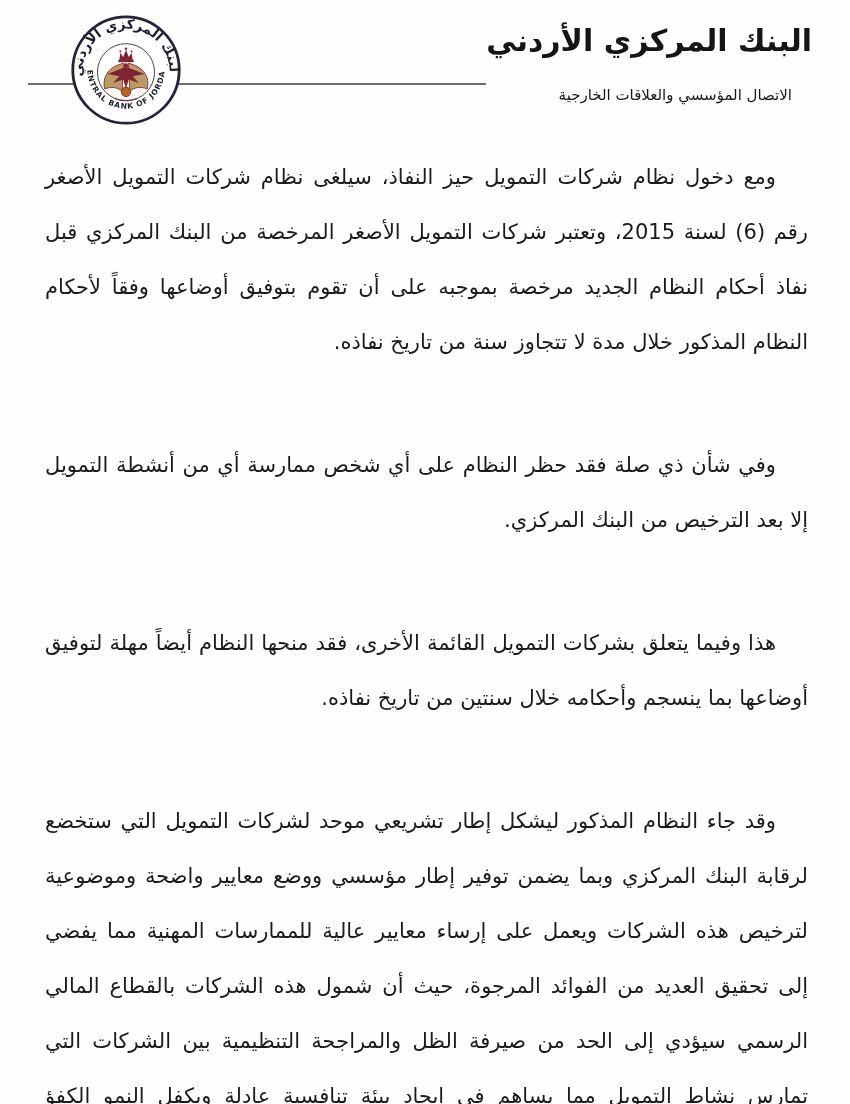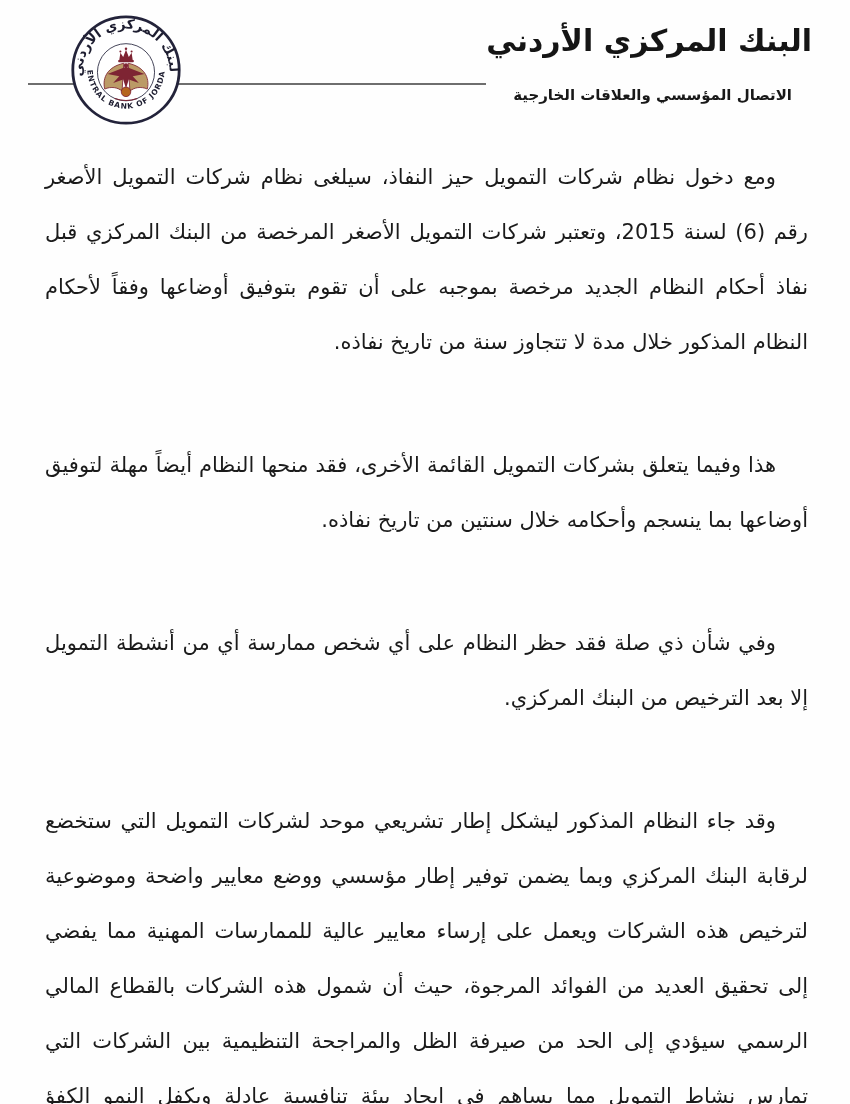--- a/index.html
+++ b/index.html
@@ -49,7 +49,7 @@
   }
   .dept-name {
     margin-top: 26px; margin-right: 20px;
-    font-size: 15px; font-weight: bold; color: #181818;
+    font-size: 15px; font-weight: normal; color: #181818;
     white-space: nowrap;
   }
 

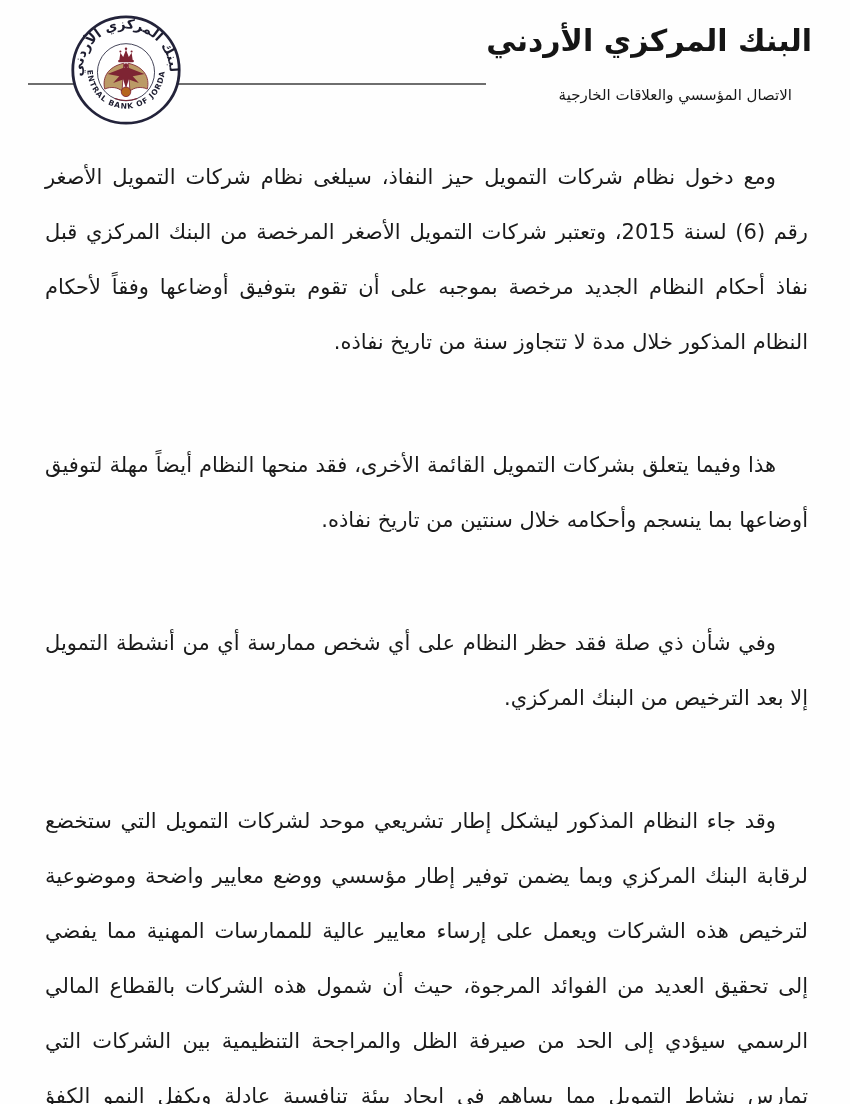--- a/index.html
+++ b/index.html
@@ -120,8 +120,8 @@
 
   <main class="letter-body" dir="rtl">
     <p>ومع دخول نظام شركات التمويل حيز النفاذ، سيلغى نظام شركات التمويل الأصغر رقم (6) لسنة 2015، وتعتبر شركات التمويل الأصغر المرخصة من البنك المركزي قبل نفاذ أحكام النظام الجديد مرخصة بموجبه على أن تقوم بتوفيق أوضاعها وفقاً لأحكام النظام المذكور خلال مدة لا تتجاوز سنة من تاريخ نفاذه.</p>
+    <p>وفي شأن ذي صلة فقد حظر النظام على أي شخص ممارسة أي من أنشطة التمويل إلا بعد الترخيص من البنك المركزي.</p>
     <p>هذا وفيما يتعلق بشركات التمويل القائمة الأخرى، فقد منحها النظام أيضاً مهلة لتوفيق أوضاعها بما ينسجم وأحكامه خلال سنتين من تاريخ نفاذه.</p>
-    <p>وفي شأن ذي صلة فقد حظر النظام على أي شخص ممارسة أي من أنشطة التمويل إلا بعد الترخيص من البنك المركزي.</p>
     <p class="continued">وقد جاء النظام المذكور ليشكل إطار تشريعي موحد لشركات التمويل التي ستخضع لرقابة البنك المركزي وبما يضمن توفير إطار مؤسسي ووضع معايير واضحة وموضوعية لترخيص هذه الشركات ويعمل على إرساء معايير عالية للممارسات المهنية مما يفضي إلى تحقيق العديد من الفوائد المرجوة، حيث أن شمول هذه الشركات بالقطاع المالي الرسمي سيؤدي إلى الحد من صيرفة الظل والمراجحة التنظيمية بين الشركات التي تمارس نشاط التمويل مما يساهم في إيجاد بيئة تنافسية عادلة ويكفل النمو الكفؤ والمسؤول لهذه الشركات، وسيعمل ذلك على</p>
   </main>
 

